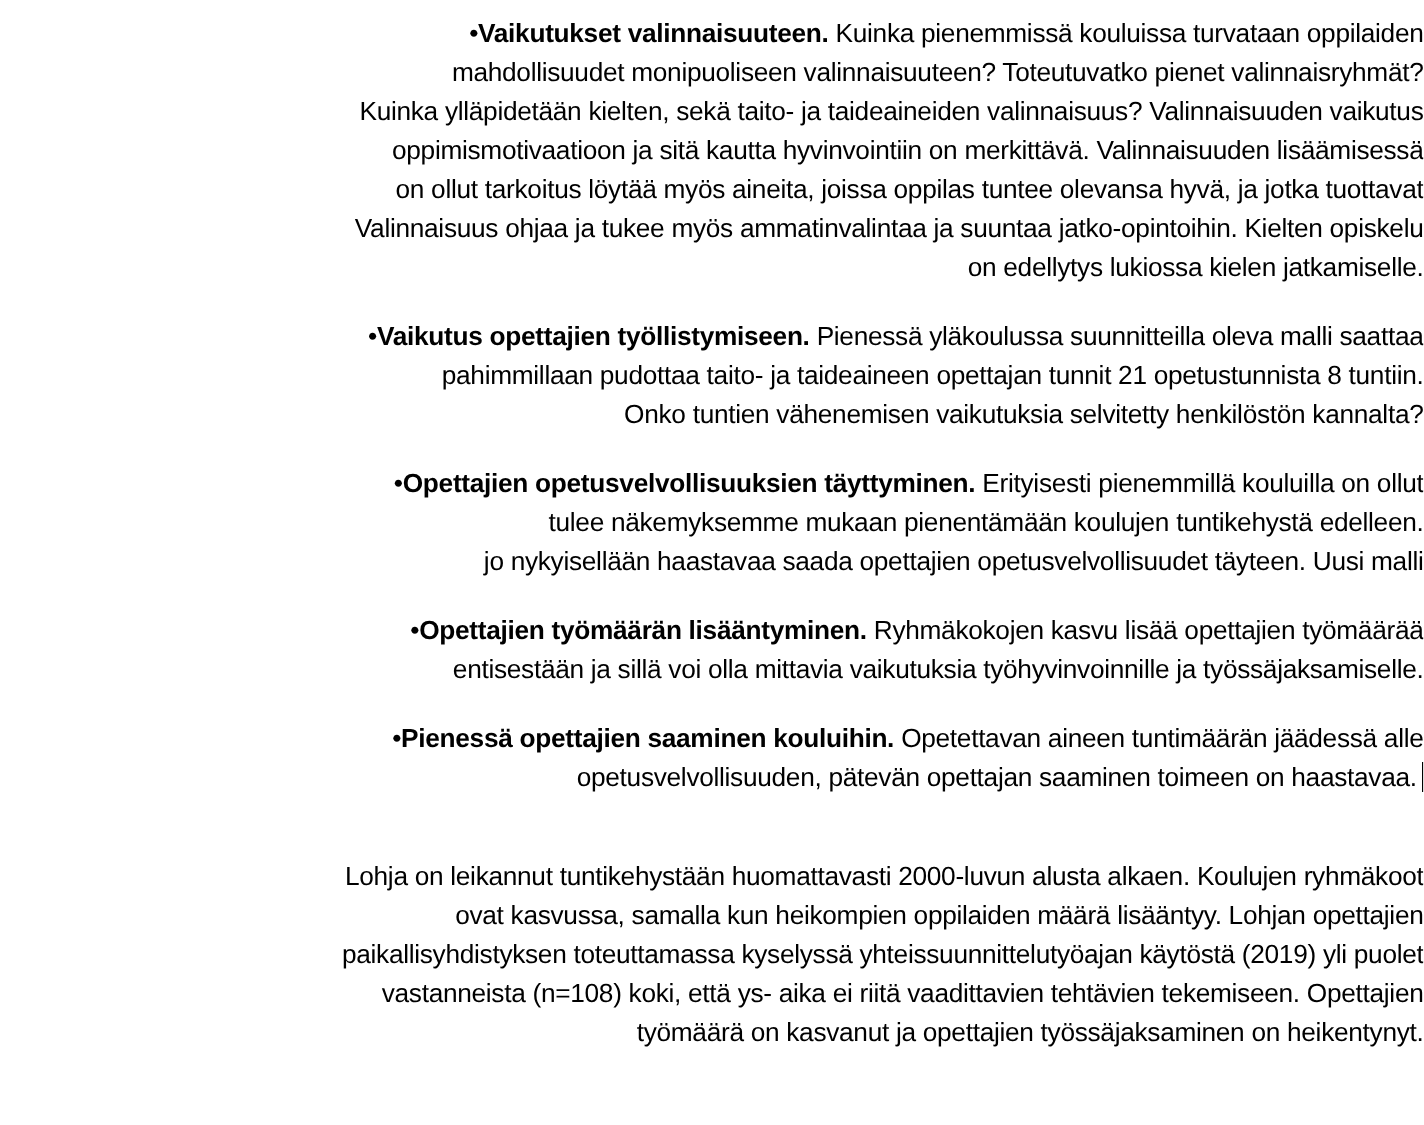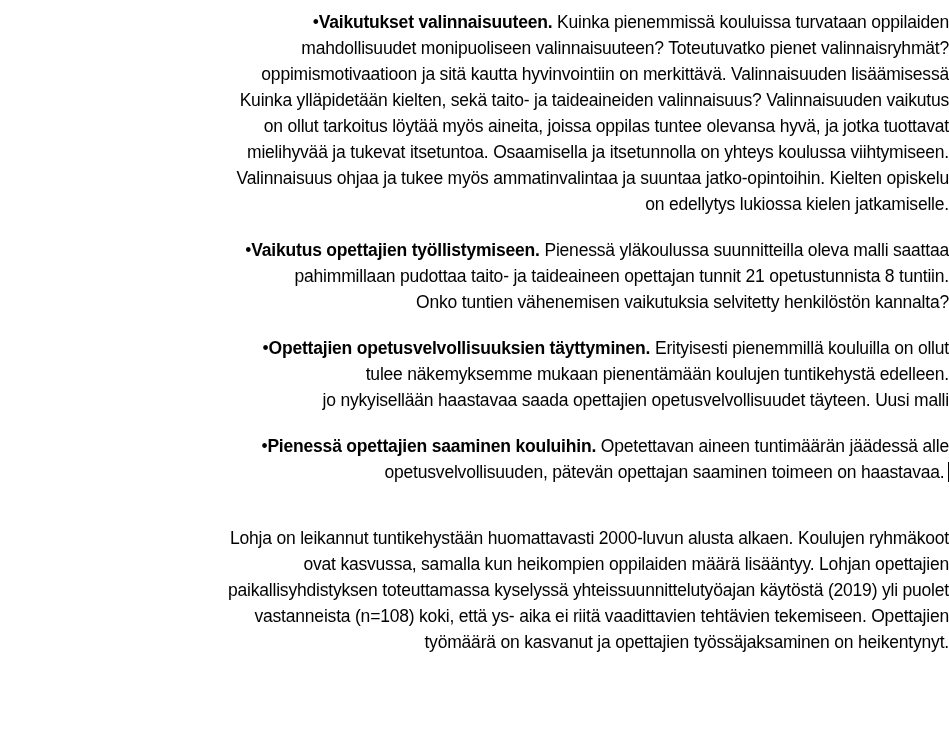--- a/index.html
+++ b/index.html
@@ -56,8 +56,8 @@
   <div class="bullet-para">
     <div class="line"><span class="bullet-glyph">•</span><span class="bullet-title">Vaikutukset valinnaisuuteen.</span> <span>Kuinka pienemmissä kouluissa turvataan oppilaiden</span></div>
     <div class="line">mahdollisuudet monipuoliseen valinnaisuuteen? Toteutuvatko pienet valinnaisryhmät?</div>
+    <div class="line">Kuinka ylläpidetään kielten, sekä taito- ja taideaineiden valinnaisuus? Valinnaisuuden vaikutus</div>
     <div class="line">oppimismotivaatioon ja sitä kautta hyvinvointiin on merkittävä. Valinnaisuuden lisäämisessä</div>
-    <div class="line">Kuinka ylläpidetään kielten, sekä taito- ja taideaineiden valinnaisuus? Valinnaisuuden vaikutus</div>
     <div class="line">on ollut tarkoitus löytää myös aineita, joissa oppilas tuntee olevansa hyvä, ja jotka tuottavat</div>
     <div class="line">mielihyvää ja tukevat itsetuntoa. Osaamisella ja itsetunnolla on yhteys koulussa viihtymiseen.</div>
     <div class="line">Valinnaisuus ohjaa ja tukee myös ammatinvalintaa ja suuntaa jatko-opintoihin. Kielten opiskelu</div>

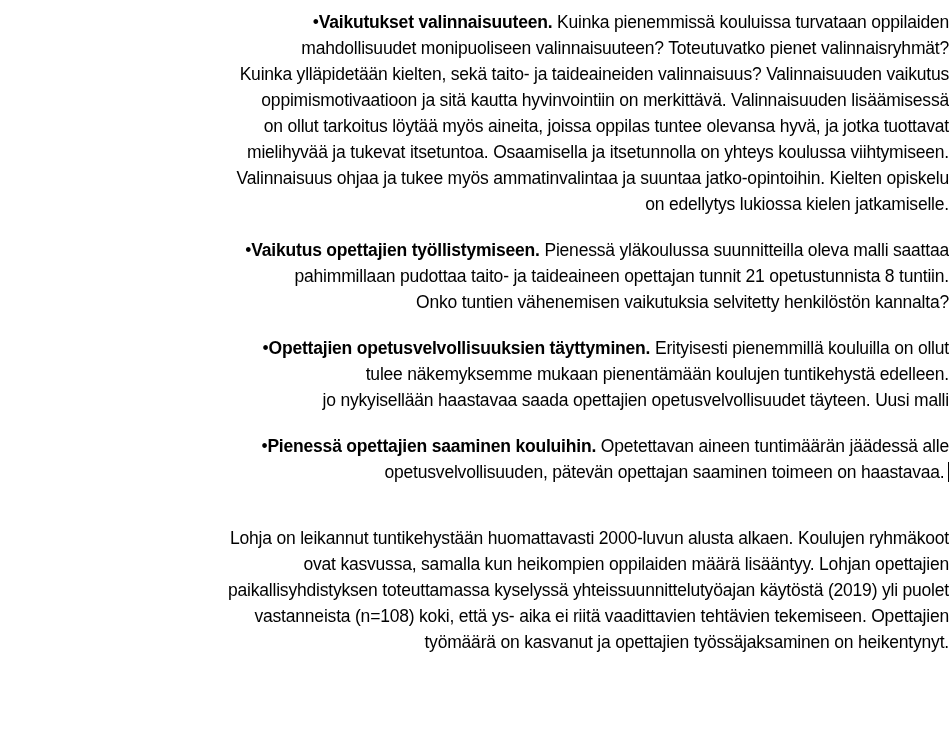--- a/index.html
+++ b/index.html
@@ -59,7 +59,6 @@
     <div class="line">Kuinka ylläpidetään kielten, sekä taito- ja taideaineiden valinnaisuus? Valinnaisuuden vaikutus</div>
     <div class="line">oppimismotivaatioon ja sitä kautta hyvinvointiin on merkittävä. Valinnaisuuden lisäämisessä</div>
     <div class="line">on ollut tarkoitus löytää myös aineita, joissa oppilas tuntee olevansa hyvä, ja jotka tuottavat</div>
-    <div class="line">mielihyvää ja tukevat itsetuntoa. Osaamisella ja itsetunnolla on yhteys koulussa viihtymiseen.</div>
     <div class="line">Valinnaisuus ohjaa ja tukee myös ammatinvalintaa ja suuntaa jatko-opintoihin. Kielten opiskelu</div>
     <div class="line">on edellytys lukiossa kielen jatkamiselle.</div>
   </div>

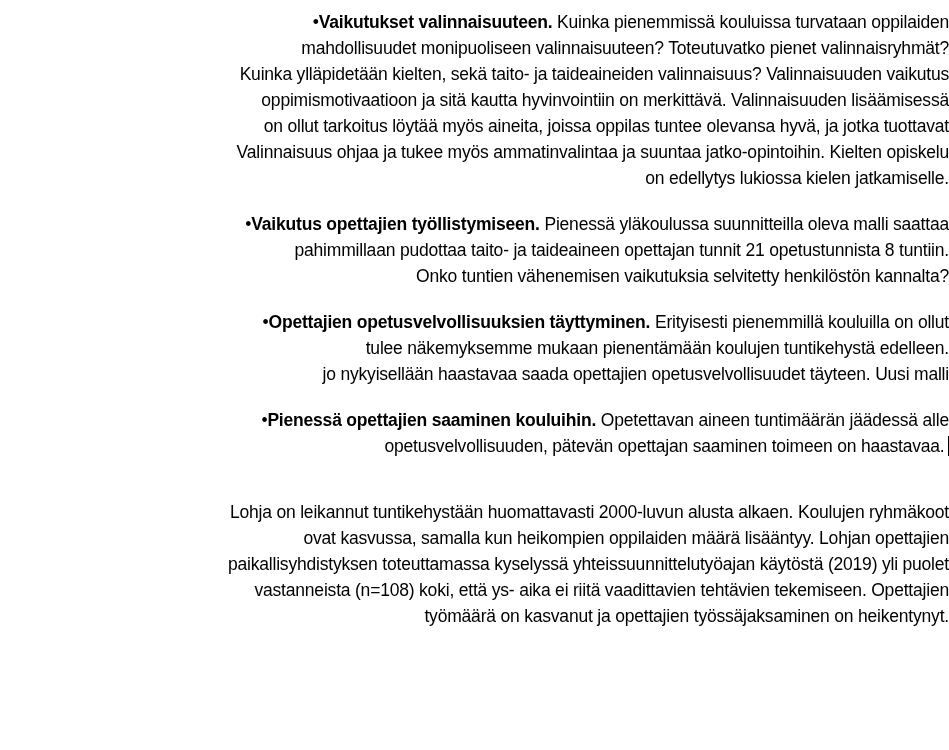--- a/index.html
+++ b/index.html
@@ -75,6 +75,10 @@
     <div class="line">jo nykyisellään haastavaa saada opettajien opetusvelvollisuudet täyteen. Uusi malli</div>
   </div>
 
+  <div class="bullet-para">
+    <div class="line"><span class="bullet-glyph">•</span><span class="bullet-title">Opettajien työmäärän lisääntyminen.</span> <span>Ryhmäkokojen kasvu lisää opettajien työmäärää</span></div>
+    <div class="line">entisestään ja sillä voi olla mittavia vaikutuksia työhyvinvoinnille ja työssäjaksamiselle.</div>
+  </div>
 
   <div class="bullet-para">
     <div class="line"><span class="bullet-glyph">•</span><span class="bullet-title">Pienessä opettajien saaminen kouluihin.</span> <span>Opetettavan aineen tuntimäärän jäädessä alle</span></div>

